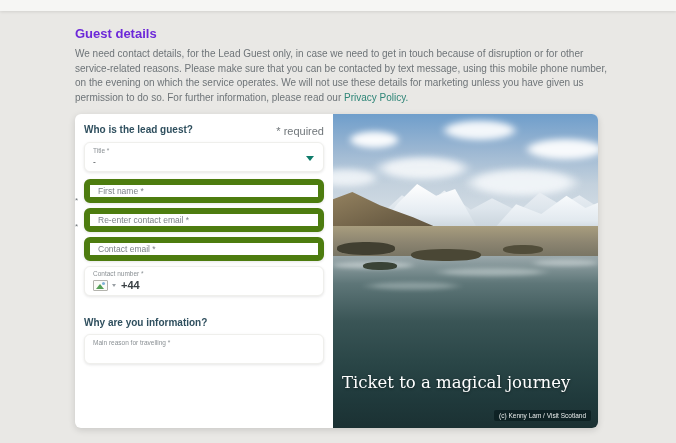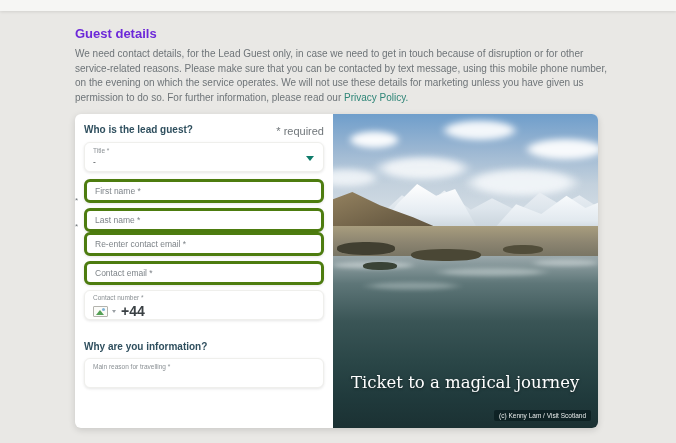--- a/index.html
+++ b/index.html
@@ -49,7 +49,7 @@
   .text-fld {
     display:block; width:100%; height:24px; padding:0 8px;
     font-family:"Liberation Sans", sans-serif; font-size:8.5px; color:#4a5054;
-    background:#fff; border:3px solid #4d7c0f; border-radius:6px;
+    background:#fff; border:6px solid #4d7c0f; border-radius:6px;
     box-shadow:0 1px 3px rgba(0,0,0,0.10); outline:none;
   }
   .text-fld::placeholder { color:#7d8388; opacity:1; }

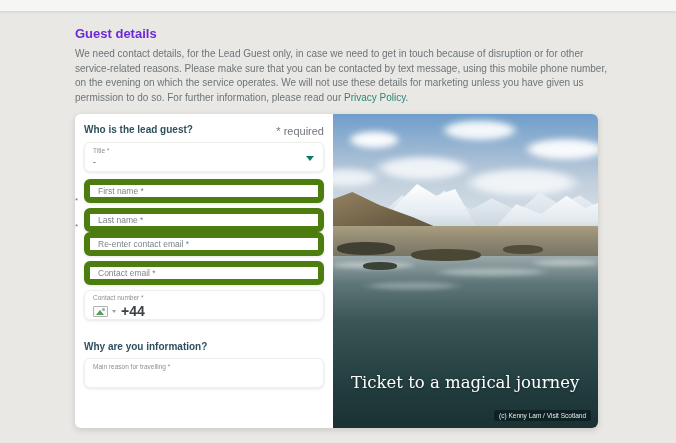--- a/index.html
+++ b/index.html
@@ -157,7 +157,6 @@
       </div>
 
       <input class="text-fld mb5" type="text" placeholder="First name *" style="">
-      <input class="text-fld" type="text" placeholder="Last name *" style="">
 
 
       <input class="text-fld mb5" type="text" placeholder="Re-enter contact email *" style="">

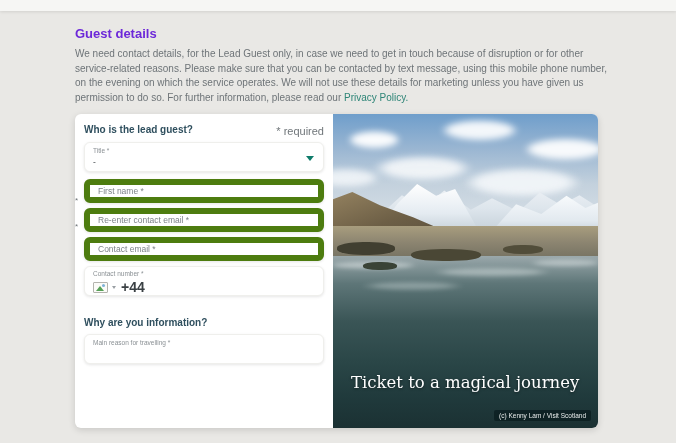--- a/index.html
+++ b/index.html
@@ -74,7 +74,7 @@
     border-left:2.5px solid transparent; border-right:2.5px solid transparent;
     border-top:3px solid #9aa0a4;
   }
-  .dial-code { font-size:14px; font-weight:bold; color:#3a4044; }
+  .dial-code { font-size:11px; font-weight:bold; color:#3a4044; }
 
   .stray-mark { position:absolute; left:0px; font-size:8px; color:#6e7478; }
   .stray-1 { top:82px; } .stray-2 { top:108px; }

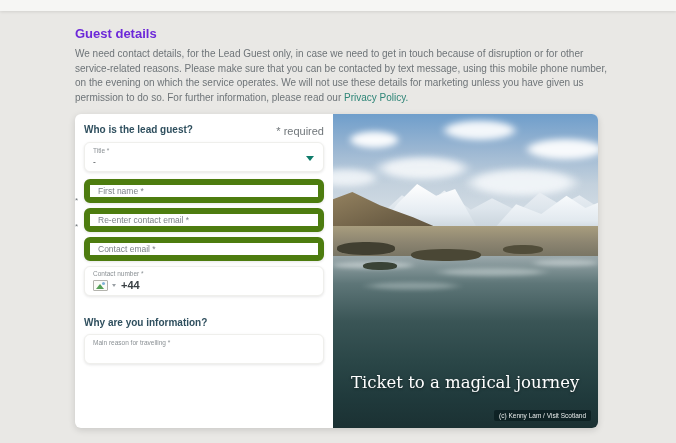--- a/index.html
+++ b/index.html
@@ -120,7 +120,7 @@
   .p-rock4 { top:148px; left:30px; width:34px; height:8px; background:#3a4336; border-radius:45%; }
 
   .photo-headline {
-    position:absolute; left:18px; bottom:36px; z-index:5;
+    position:absolute; left:9px; bottom:36px; z-index:5;
     font-family:"DejaVu Serif","Liberation Serif",serif;
     font-size:16.5px; color:#ffffff; text-shadow:0 1px 3px rgba(0,0,0,0.45);
   }

